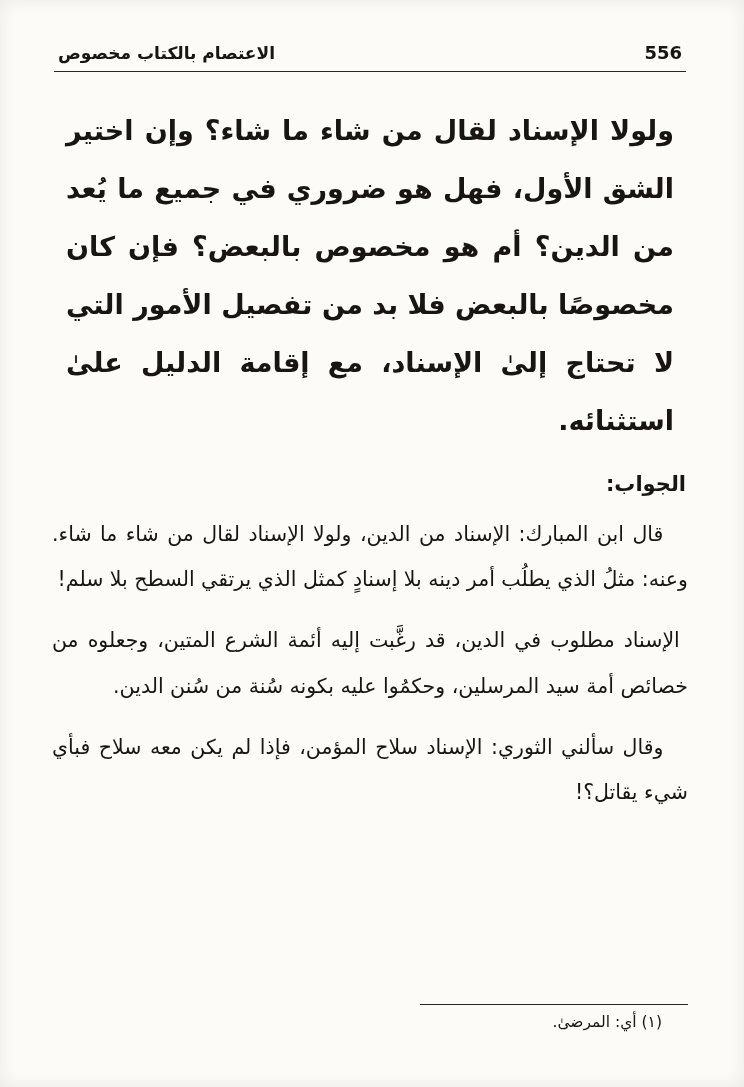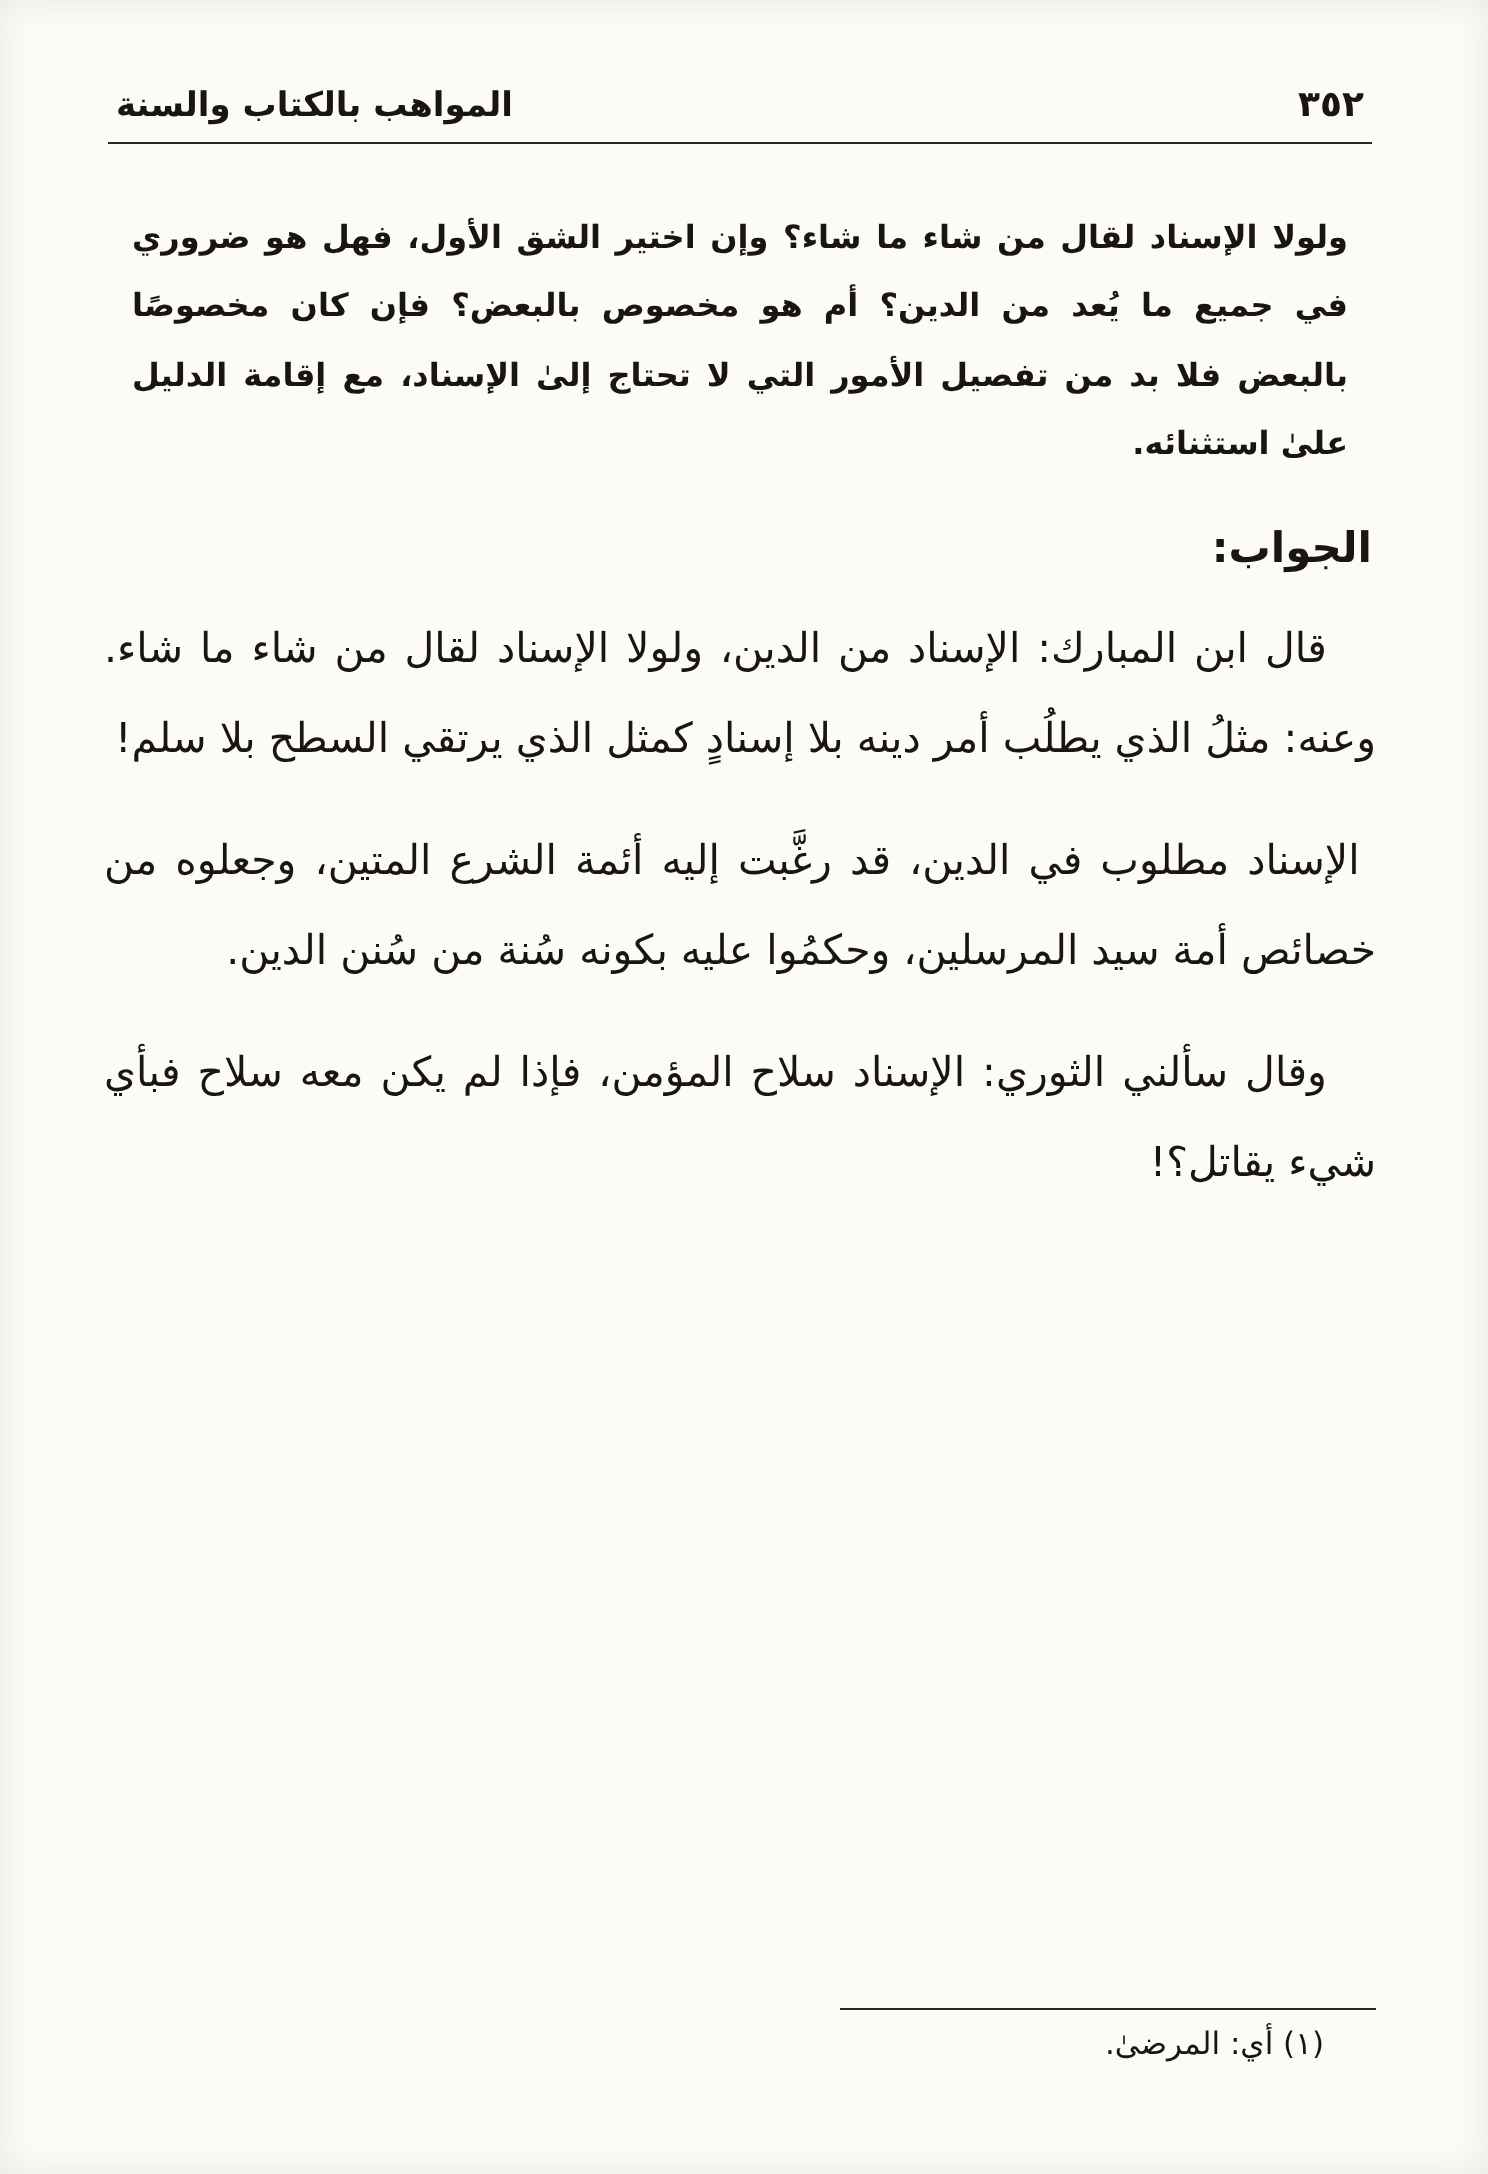--- a/index.html
+++ b/index.html
@@ -91,7 +91,7 @@
   <div class="content">
 
     <div class="header-row">
-      <span class="header-title">المواهب بالكتاب والسنة</span>
+      <span class="header-title">الاعتصام بالكتاب مخصوص</span>
       <span class="header-page-number">٣٥٢</span>
     </div>
     <hr class="header-rule">

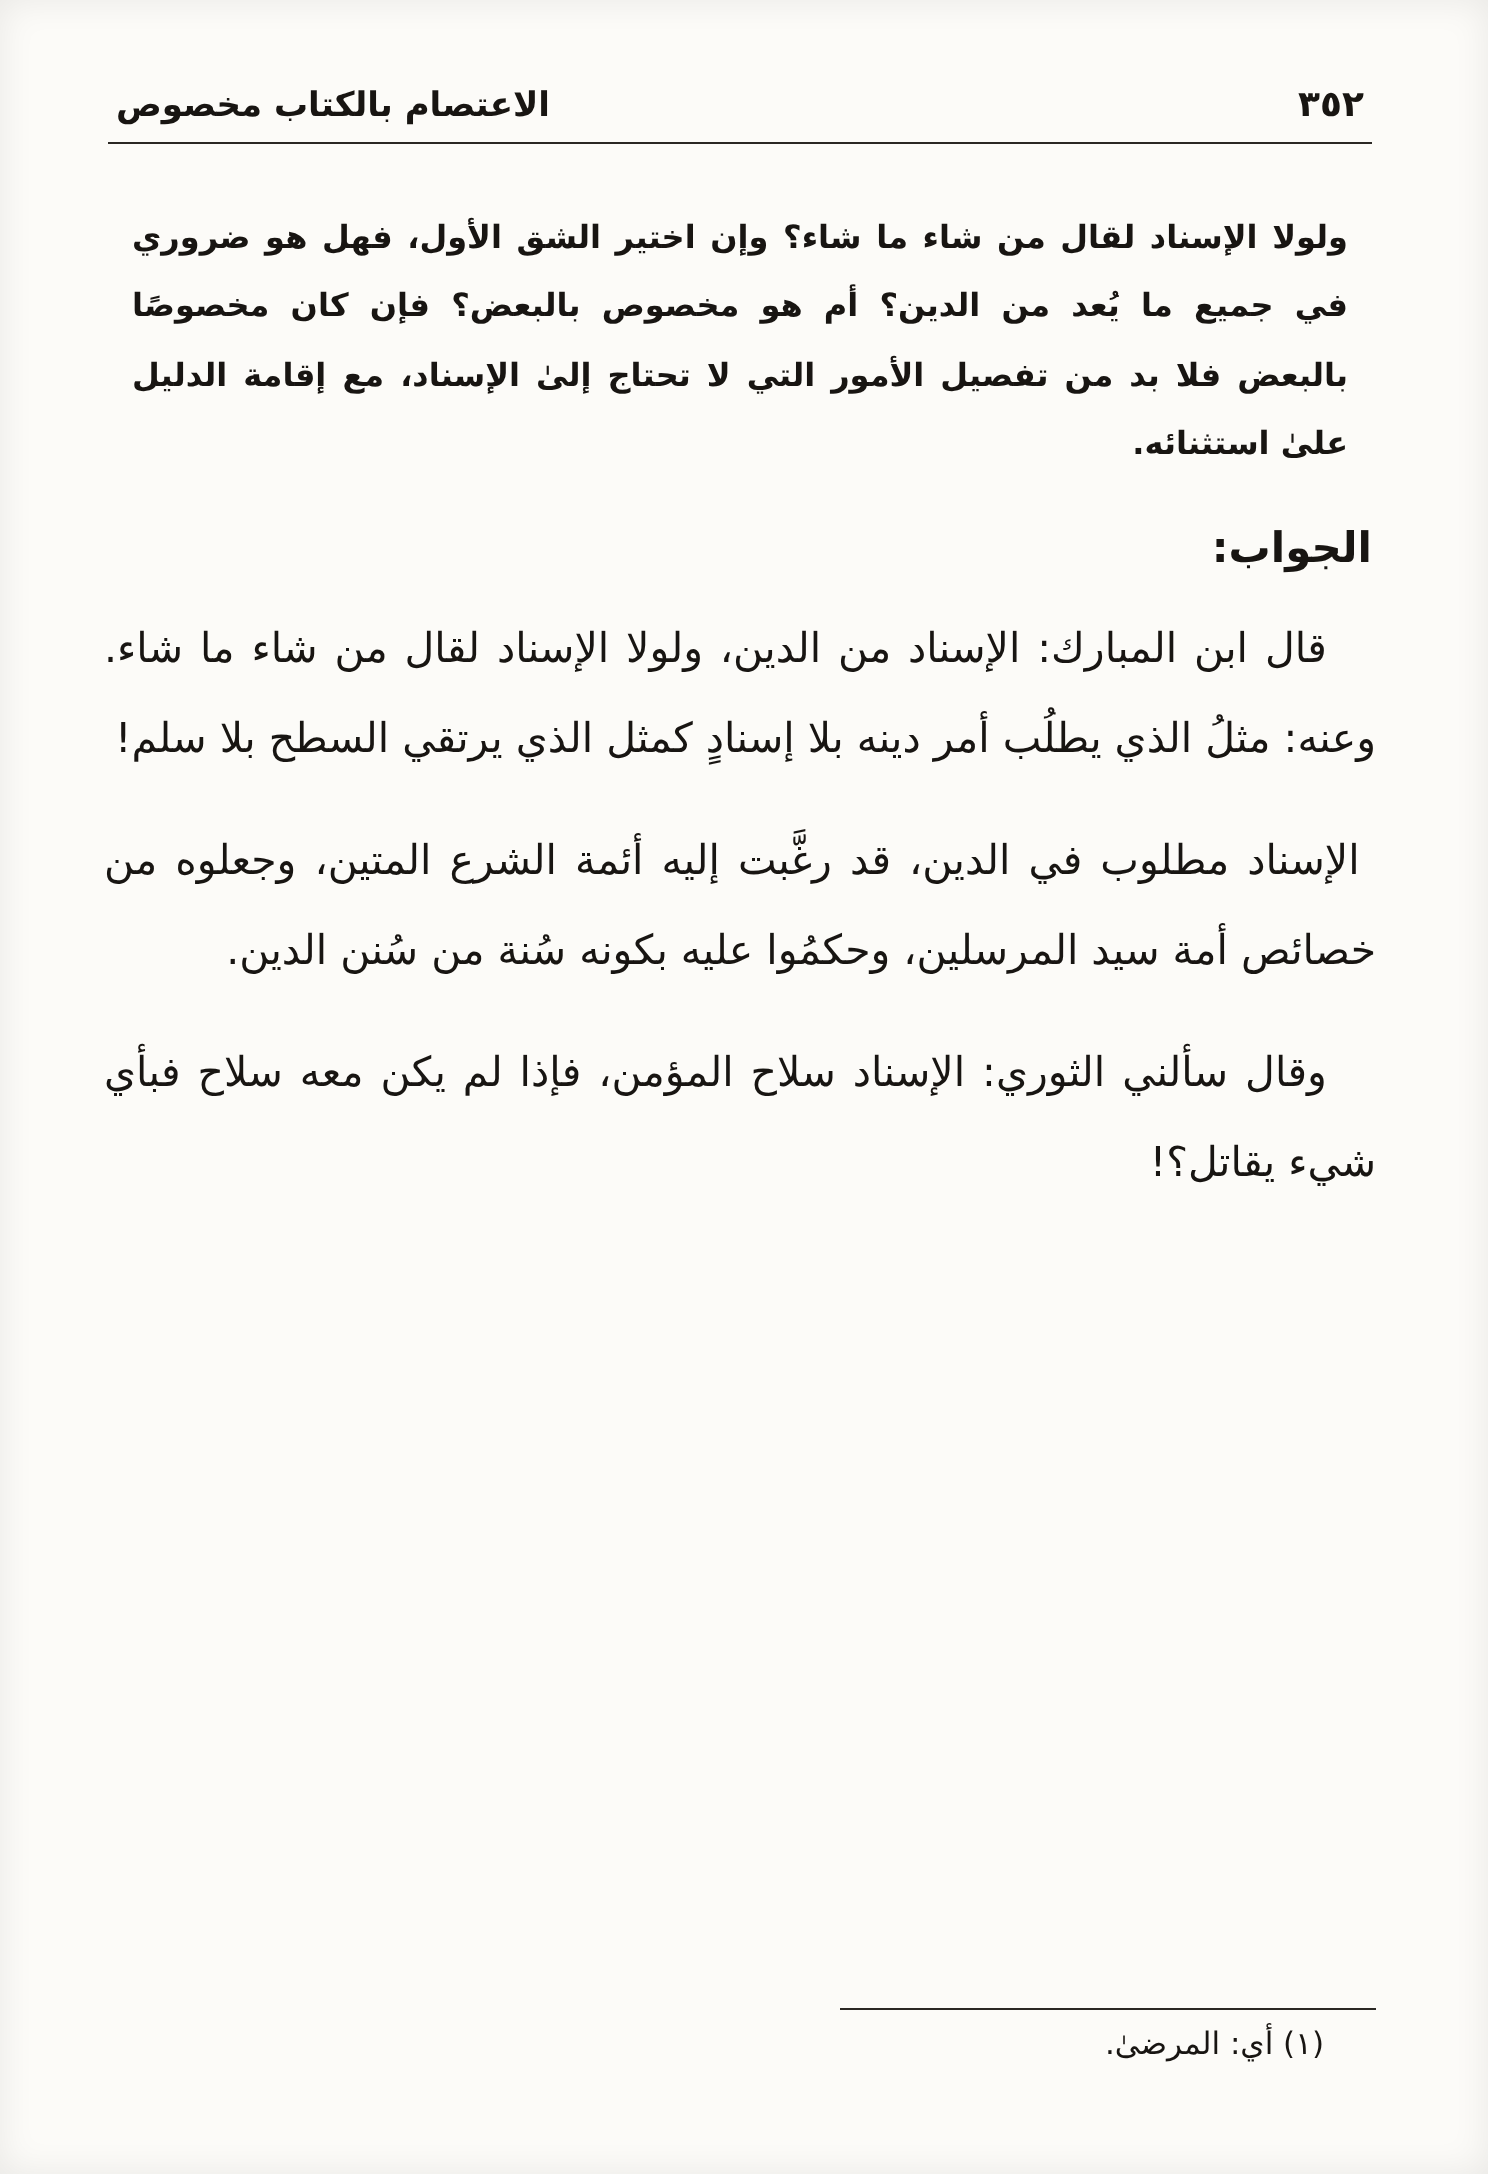--- a/index.html
+++ b/index.html
@@ -92,7 +92,7 @@
 
     <div class="header-row">
       <span class="header-title">الاعتصام بالكتاب مخصوص</span>
-      <span class="header-page-number">٣٥٢</span>
+      <span class="header-page-number">556</span>
     </div>
     <hr class="header-rule">
 

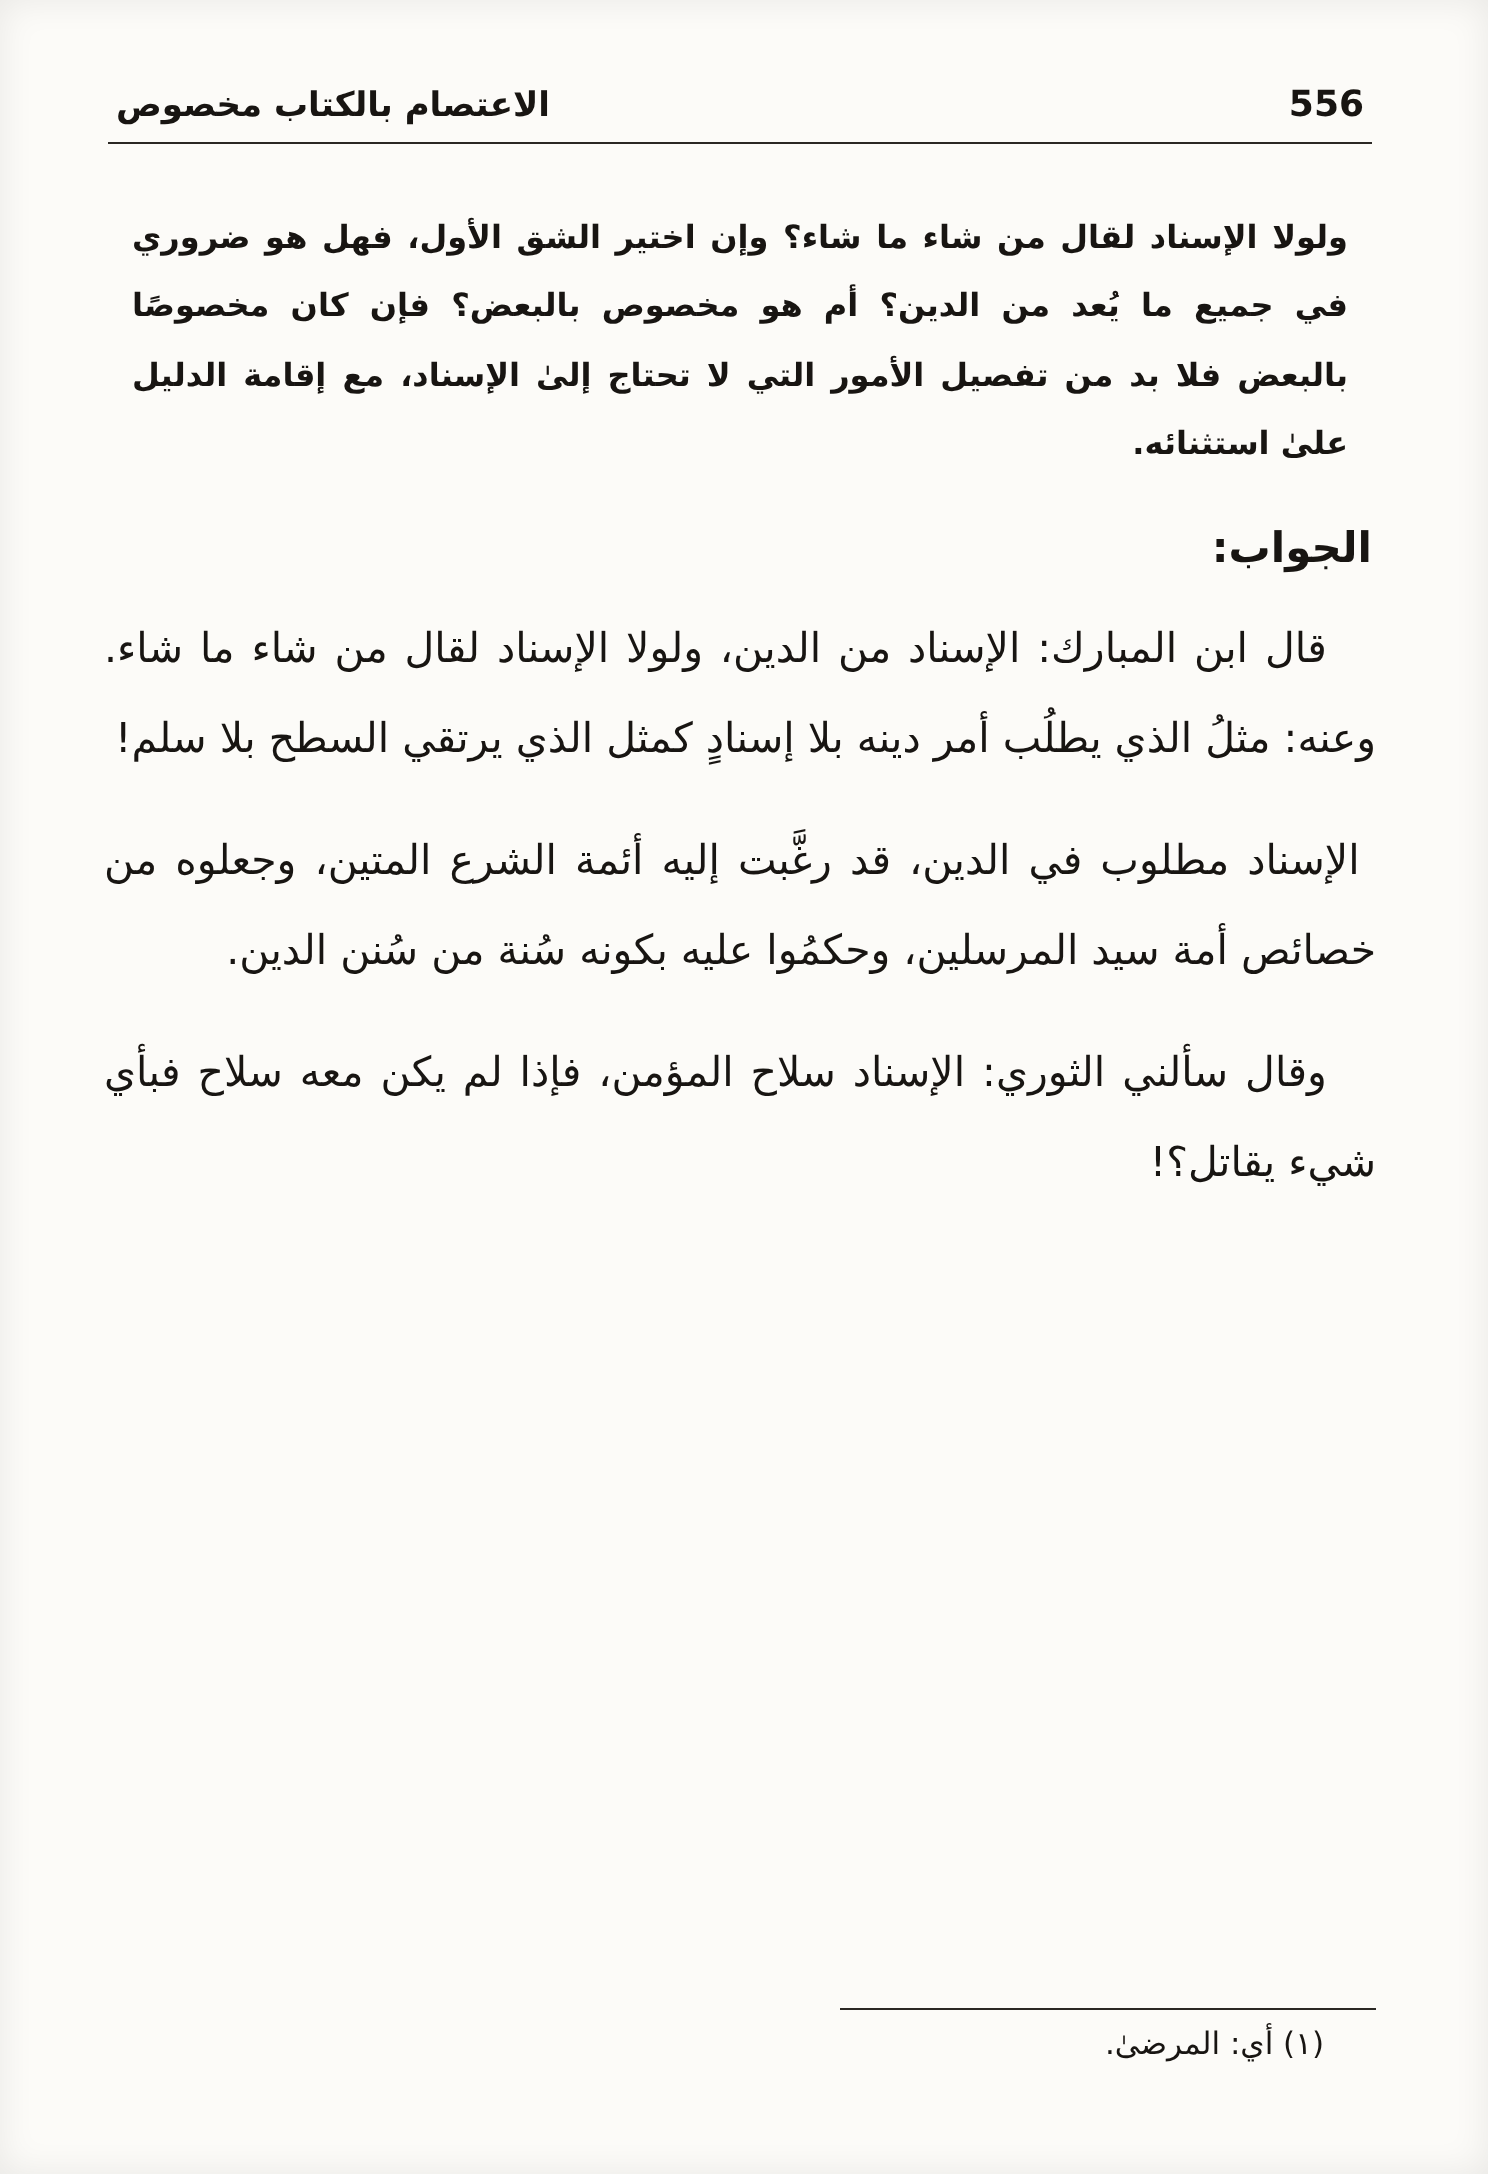--- a/index.html
+++ b/index.html
@@ -43,7 +43,7 @@
   .question-block {
     margin: 30px 14px 0 14px;
     font-weight: bold;
-    font-size: 16px;
+    font-size: 27px;
     line-height: 2.15;
     text-align: justify;
     text-align-last: right;

